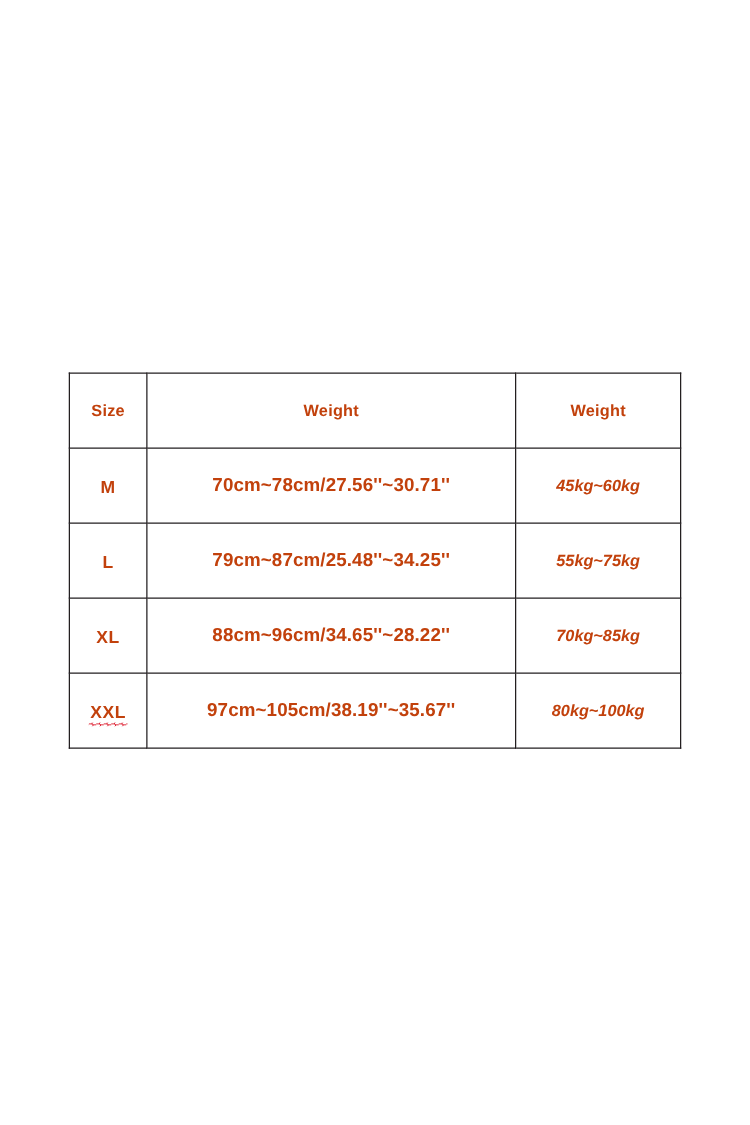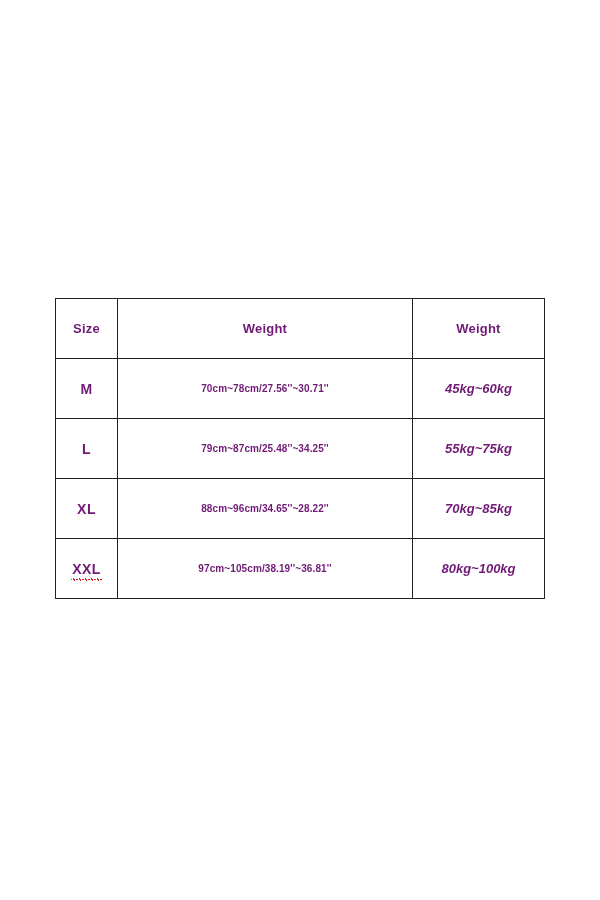--- a/index.html
+++ b/index.html
@@ -36,7 +36,7 @@
     border: 1px solid #231f20;
     text-align: center;
     vertical-align: middle;
-    color: #701a75;
+    color: #c2410c;
     font-weight: bold;
     padding: 0;
   }

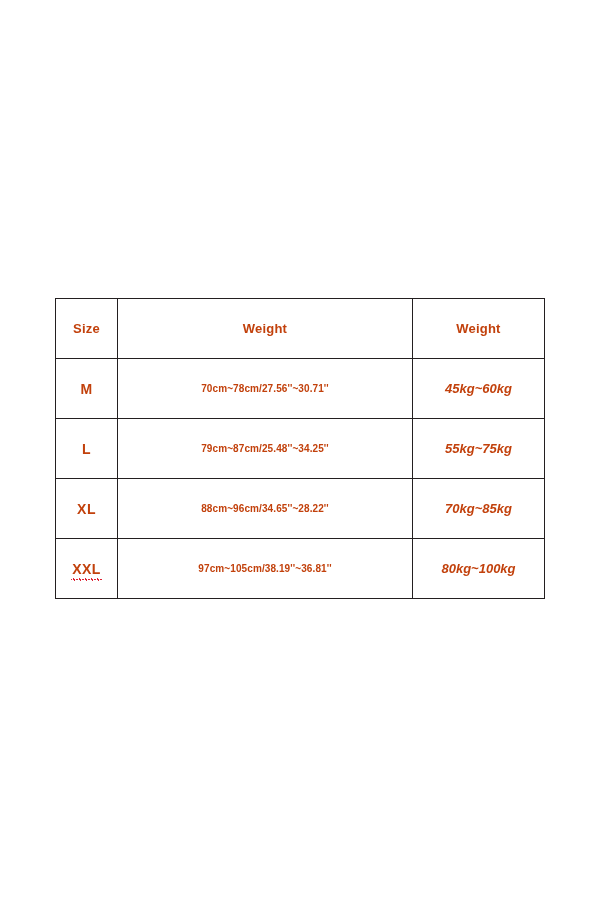--- a/index.html
+++ b/index.html
@@ -58,7 +58,7 @@
     letter-spacing: 0.5px;
   }
   table.size-chart tbody td.waist-cell {
-    font-size: 10px;
+    font-size: 15px;
     letter-spacing: 0.1px;
     margin-top: 19px;
   }

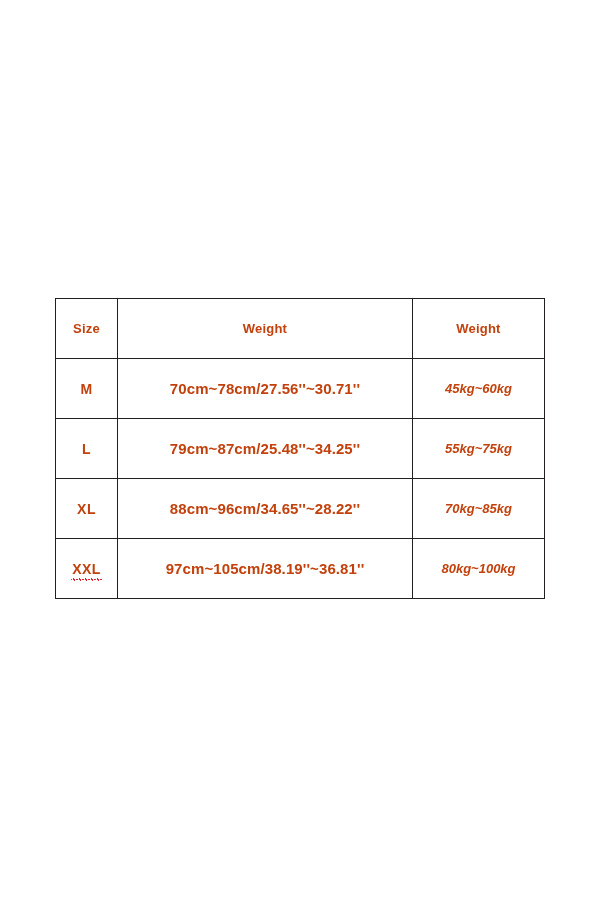--- a/index.html
+++ b/index.html
@@ -120,7 +120,7 @@
         </tr>
         <tr>
           <td class="size-cell"><span class="squiggle">XXL</span></td>
-          <td class="waist-cell">97cm~105cm/38.19''~36.81''</td>
+          <td class="waist-cell">97cm~105cm/38.19''~35.67''</td>
           <td class="weight-cell">80kg~100kg</td>
         </tr>
       </tbody>

